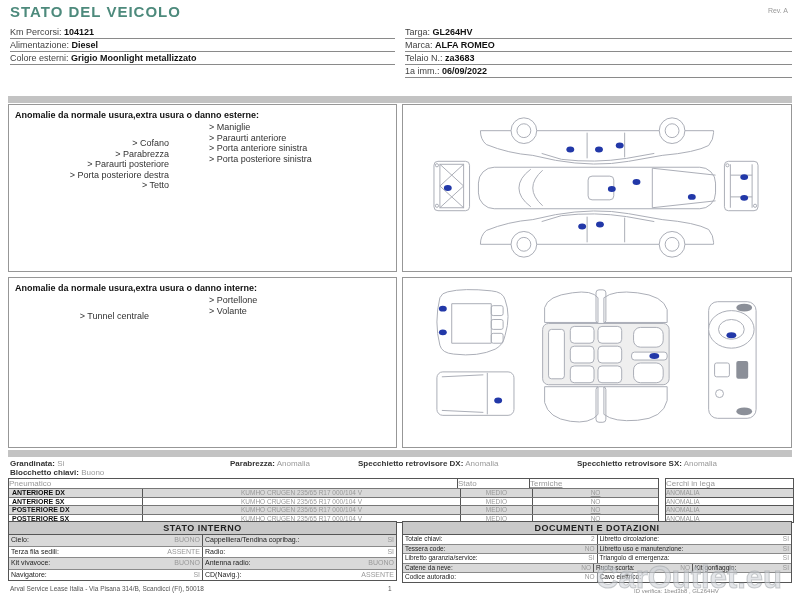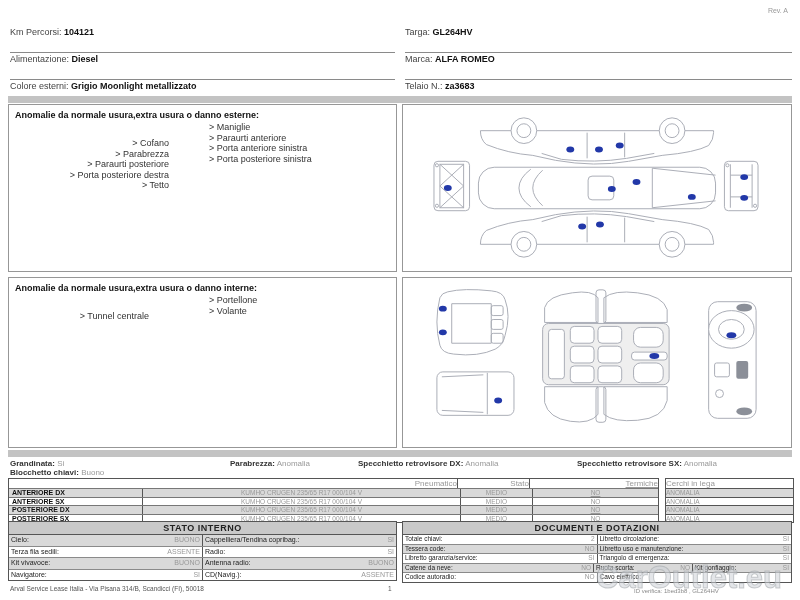--- a/index.html
+++ b/index.html
@@ -87,6 +87,7 @@
 
 <div class="sheet">
 
+  <div class="title">STATO DEL VEICOLO</div>
   <div class="rev">Rev. A</div>
 
   <div class="info info-left">

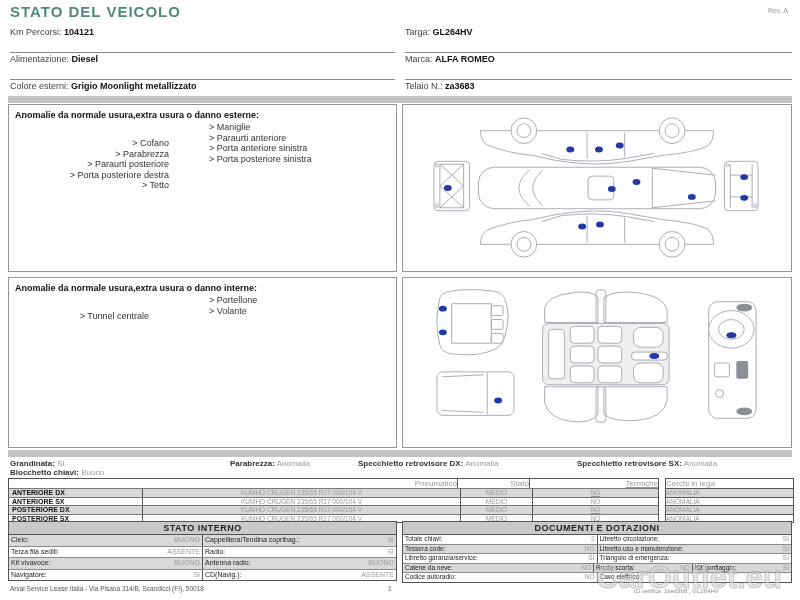--- a/index.html
+++ b/index.html
@@ -12,7 +12,7 @@
   .info{position:absolute;top:26px;font-size:9px;}
   .info-left{left:10px;width:385px;}
   .info-right{left:405px;width:387px;}
-  .irow{border-bottom:1px solid #8a8a8a;padding:1px 0 15px 0;min-height:9px;line-height:10px;}
+  .irow{border-bottom:1px solid #8a8a8a;padding:1px 0 1px 0;min-height:9px;line-height:10px;}
   .il{color:#444;}
   .iv{font-weight:bold;color:#111;}
   

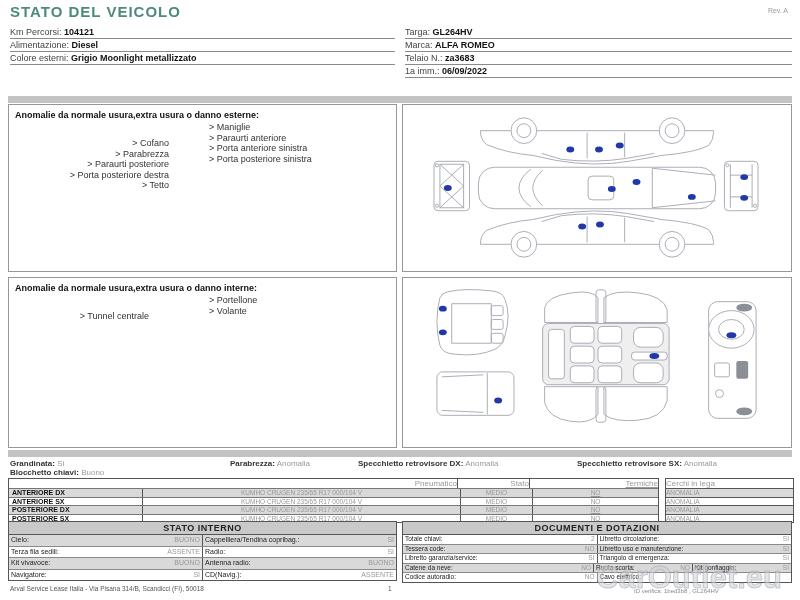--- a/index.html
+++ b/index.html
@@ -44,7 +44,7 @@
   .pc-desc{width:317px;text-align:center;color:#999;border-left:1px solid #555;}
   .pc-stato{width:71px;text-align:center;color:#999;border-left:1px solid #555;}
   .pc-term{flex:1;text-align:center;color:#999;border-left:1px solid #555;text-decoration:underline;}
-  .pc-head{color:#999;font-size:8px;text-align:right;}
+  .pc-head{color:#999;font-size:8px;text-align:left;}
   .pc-span2{width:448px;}
   .ctable{position:absolute;left:665px;top:478px;width:127px;border:1px solid #555;
           font-size:6.5px;background:#fff;}

